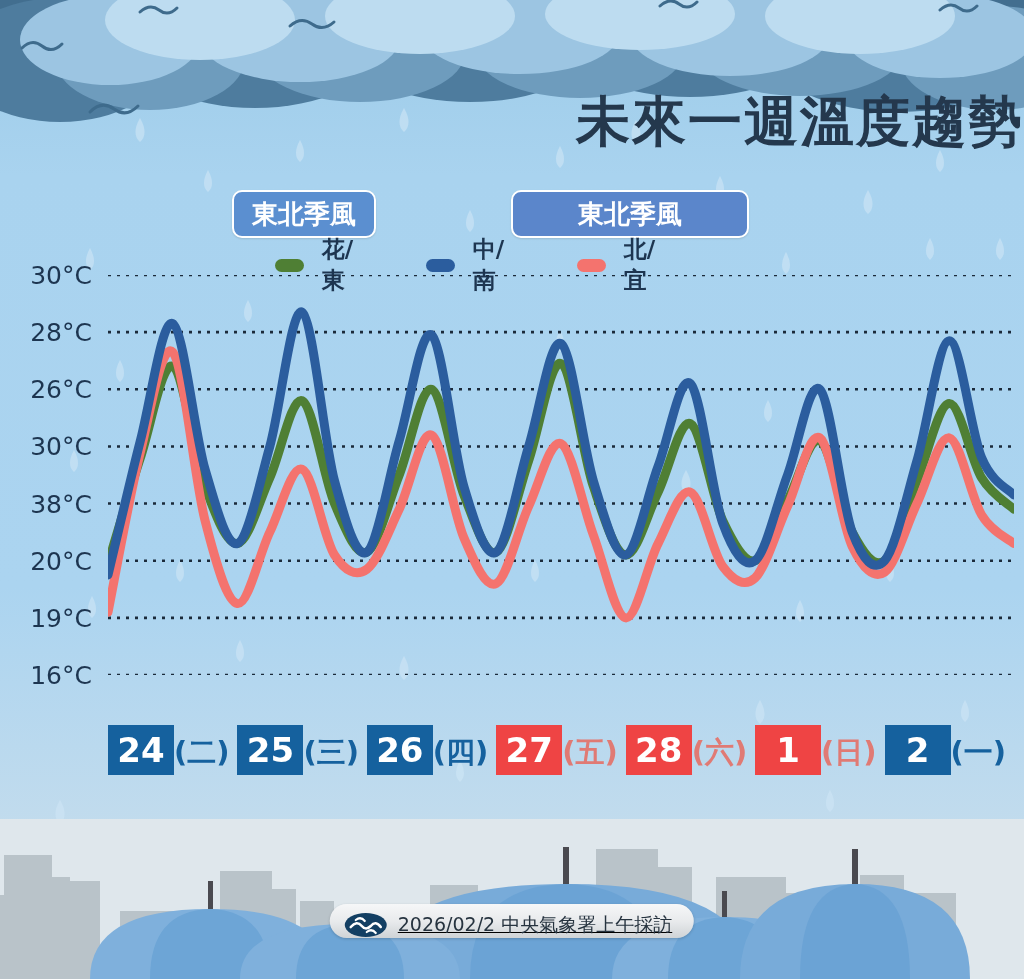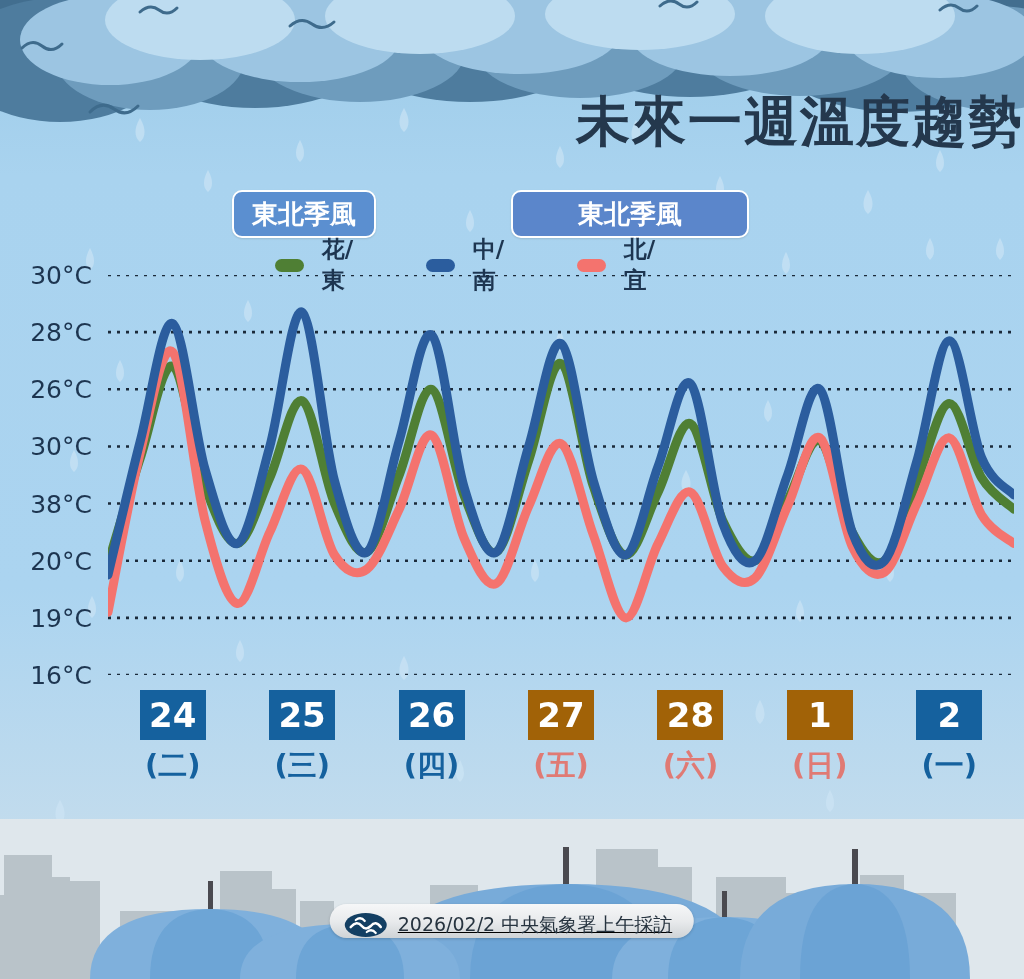--- a/index.html
+++ b/index.html
@@ -55,7 +55,7 @@
   
   .dates{position:absolute;left:108px;top:690px;width:906px;height:120px;
     display:flex;}
-  .date-col{flex:1;display:flex;flex-direction:column;align-items:center;}
+  .date-col{flex:1;display:flex;flex-direction:row;align-items:center;}
   .date-chip{width:66px;height:50px;line-height:50px;text-align:center;
     color:#fff;font-size:34px;font-weight:bold;
     font-family:"DejaVu Sans","Liberation Sans",sans-serif;}

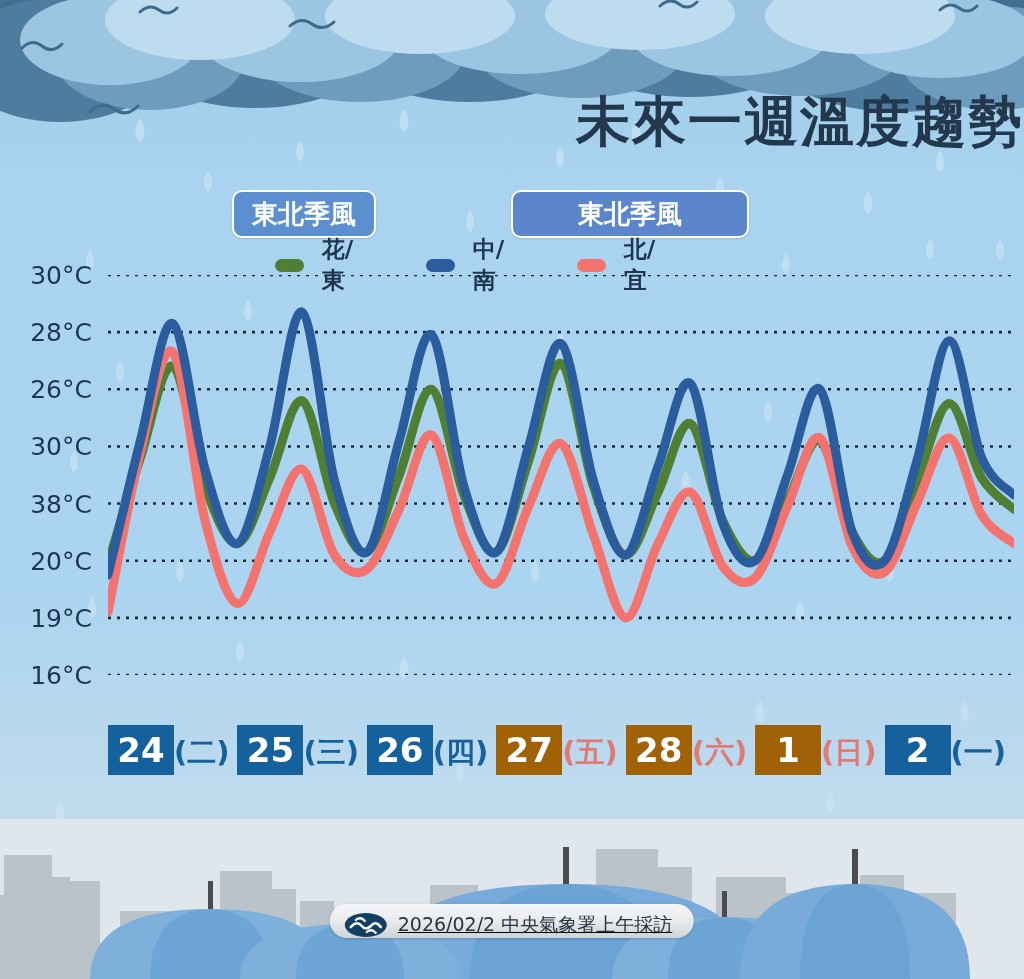--- a/index.html
+++ b/index.html
@@ -60,7 +60,7 @@
     color:#fff;font-size:34px;font-weight:bold;
     font-family:"DejaVu Sans","Liberation Sans",sans-serif;}
   .date-chip.weekday{background:#15619e;}
-  .date-chip.weekend{background:#a16207;}
+  .date-chip.weekend{background:#ef4444;}
   .date-day{margin-top:6px;font-size:29px;font-weight:bold;
     font-family:"DejaVu Sans","Liberation Sans",sans-serif;}
   .date-day.weekday{color:#15619e;}

